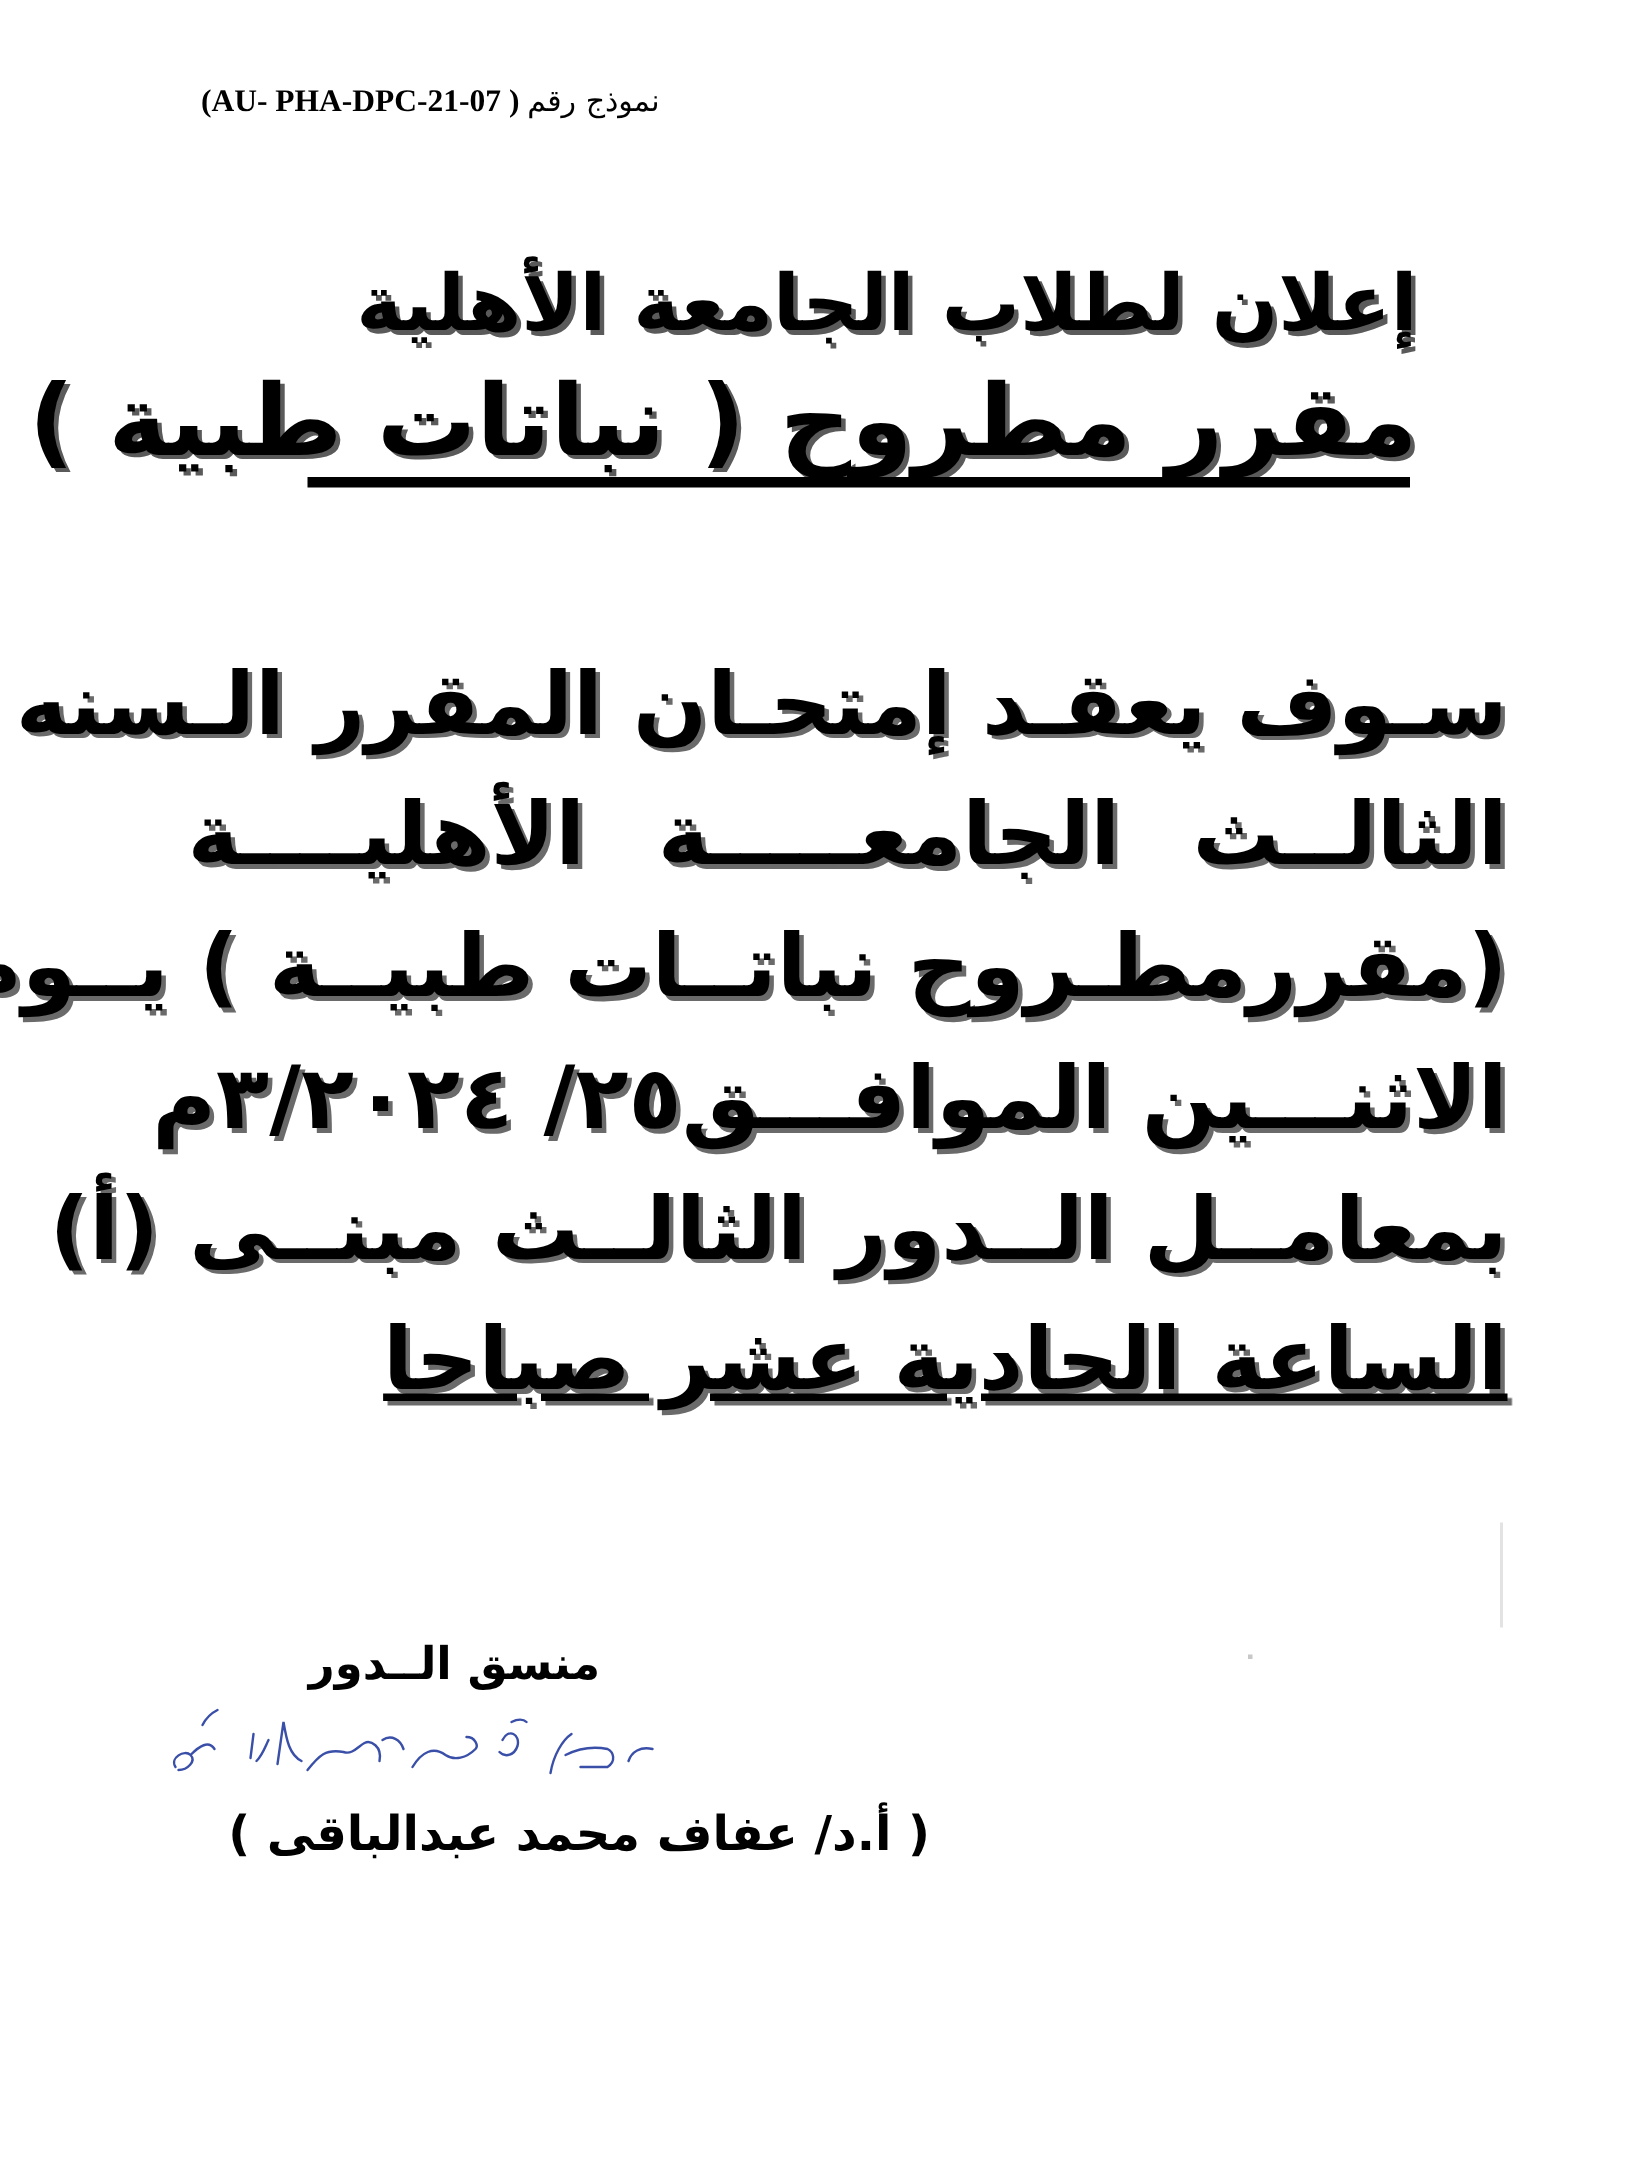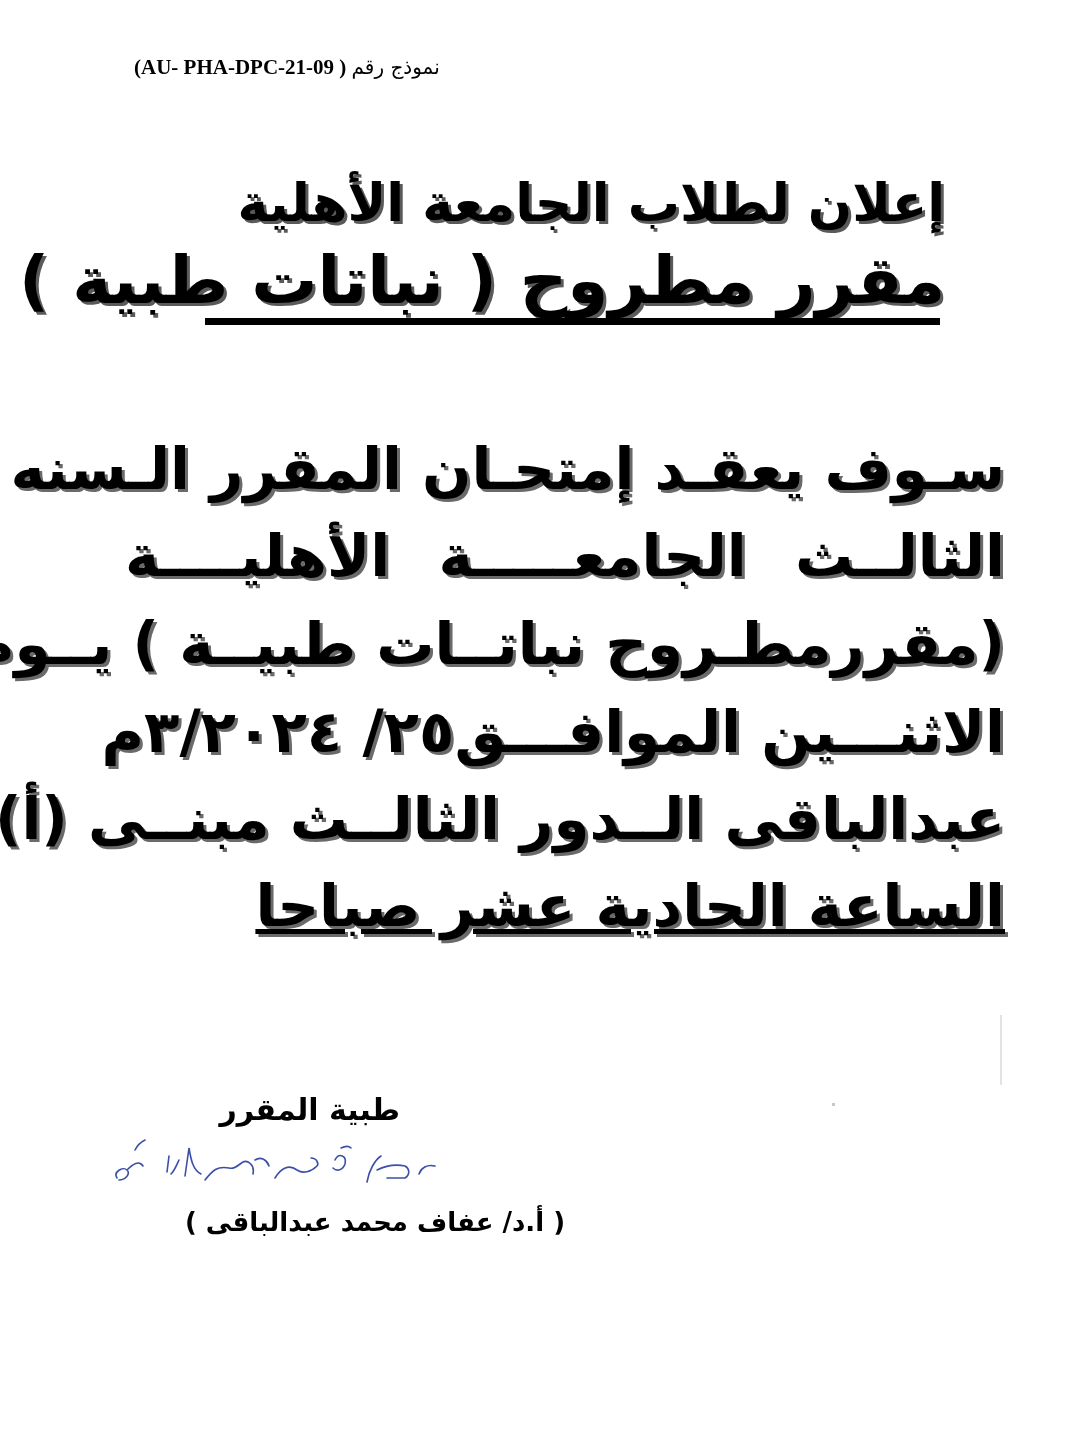--- a/index.html
+++ b/index.html
@@ -36,7 +36,7 @@
 <body>
 
 <div class="form-code">
-  <span>(AU- PHA-DPC-21-09 )</span>
+  <span>(AU- PHA-DPC-21-07 )</span>
   <span class="ar">نموذج رقم</span>
 </div>
 

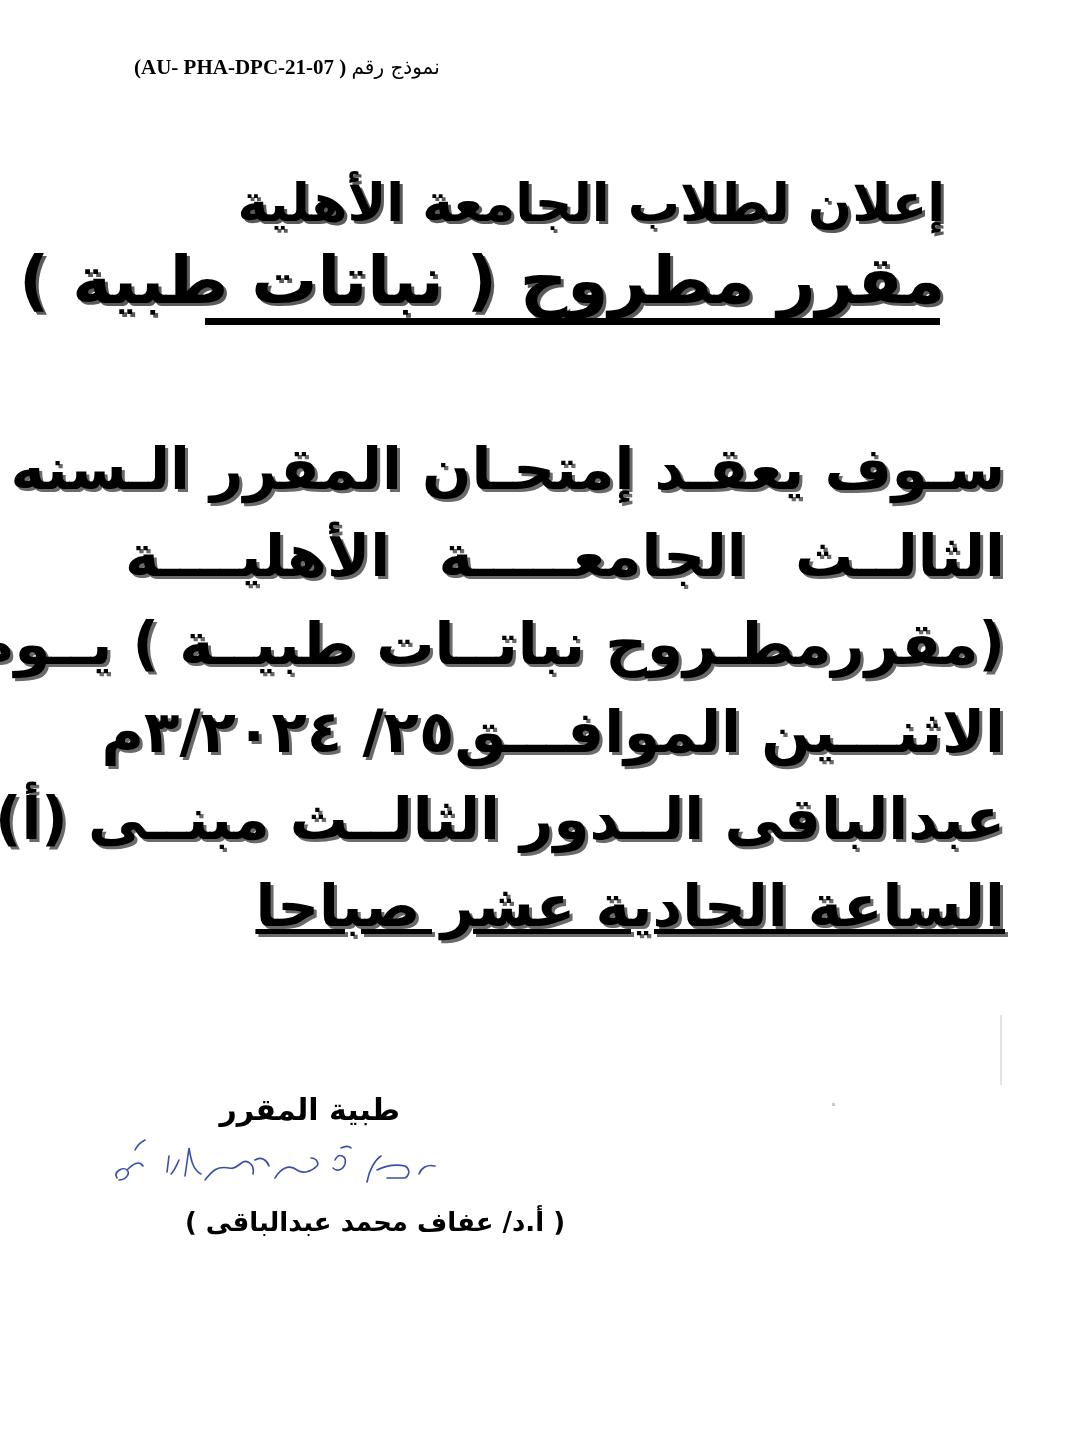--- a/index.html
+++ b/index.html
@@ -48,7 +48,7 @@
 <div class="body-text line-2">الثالــث الجامعـــــة الأهليــــة</div>
 <div class="body-text line-3">(مقررمطـروح نباتــات طبيــة ) يــوم</div>
 <div class="body-text line-4">الاثنـــين الموافـــق٢٥/ ٣/٢٠٢٤م</div>
-<div class="body-text line-5">عبدالباقى الــدور الثالــث مبنــى (أ)</div>
+<div class="body-text line-5">بمعامــل الــدور الثالــث مبنــى (أ)</div>
 <div class="body-text line-6">الساعة  الحادية عشر صباحا</div>
 
 <div class="coord-label">طبية  المقرر</div>

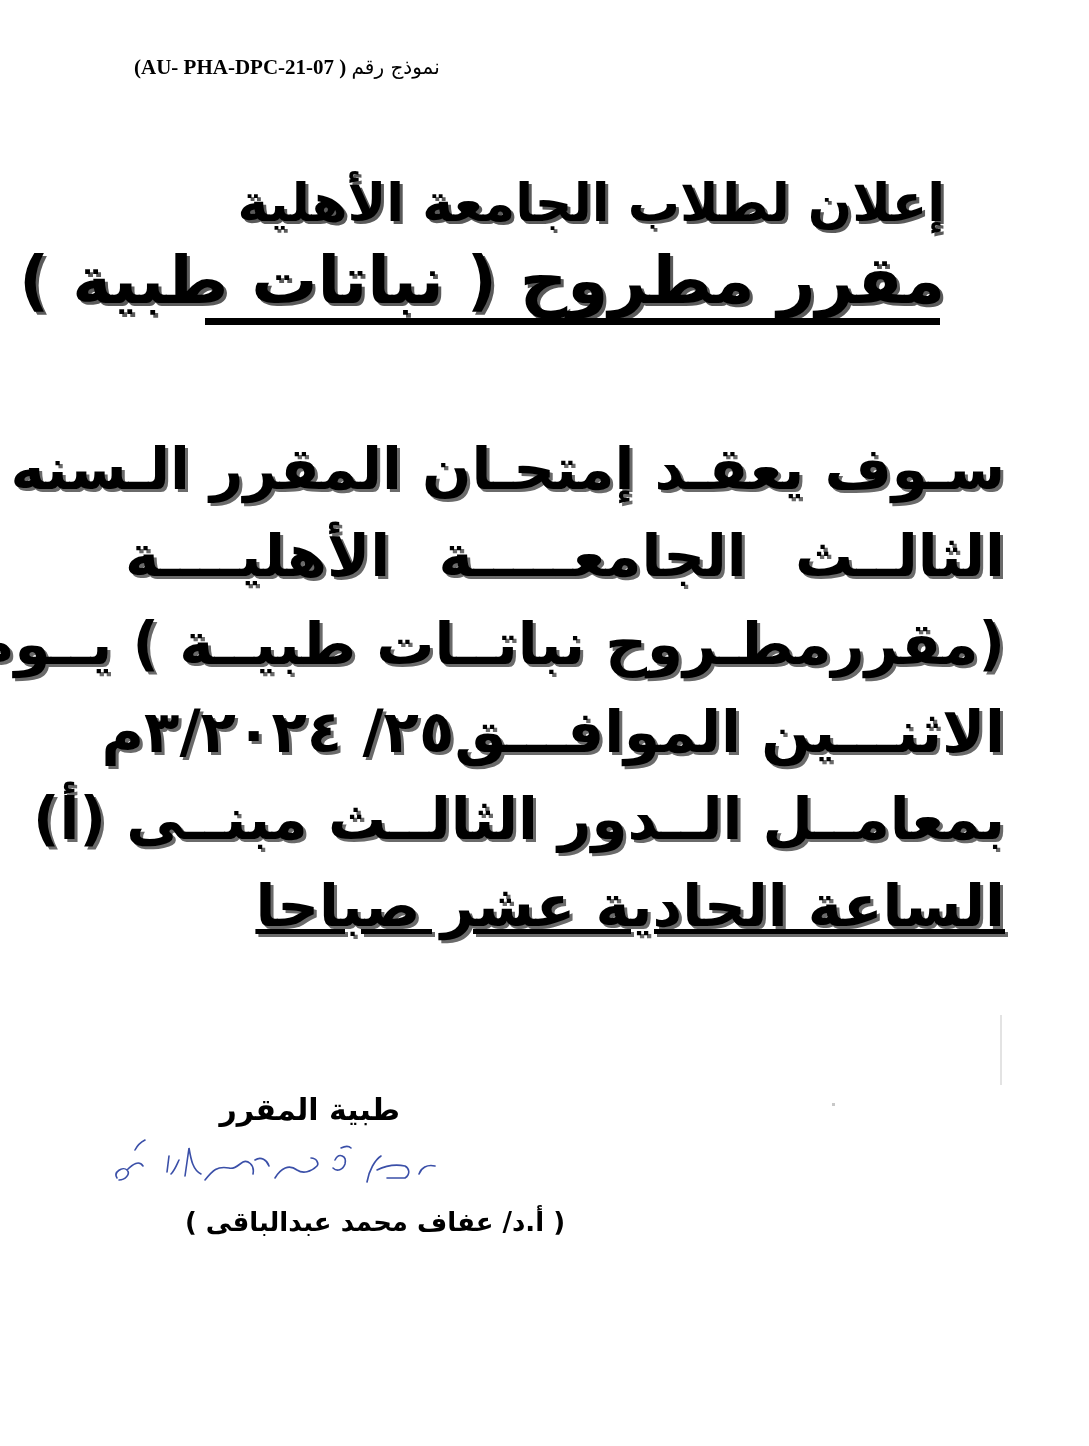--- a/index.html
+++ b/index.html
@@ -51,7 +51,7 @@
 <div class="body-text line-5">بمعامــل الــدور الثالــث مبنــى (أ)</div>
 <div class="body-text line-6">الساعة  الحادية عشر صباحا</div>
 
-<div class="coord-label">طبية  المقرر</div>
+<div class="coord-label">منسق  الــدور</div>
 
 <svg class="signature" viewBox="0 0 340 60" fill="none" stroke="#3a4fa8" stroke-width="1.6" stroke-linecap="round">
   <path d="M12 48 C8 42 18 36 22 40 C26 44 20 50 14 50 M22 40 C28 34 34 30 38 36"></path>

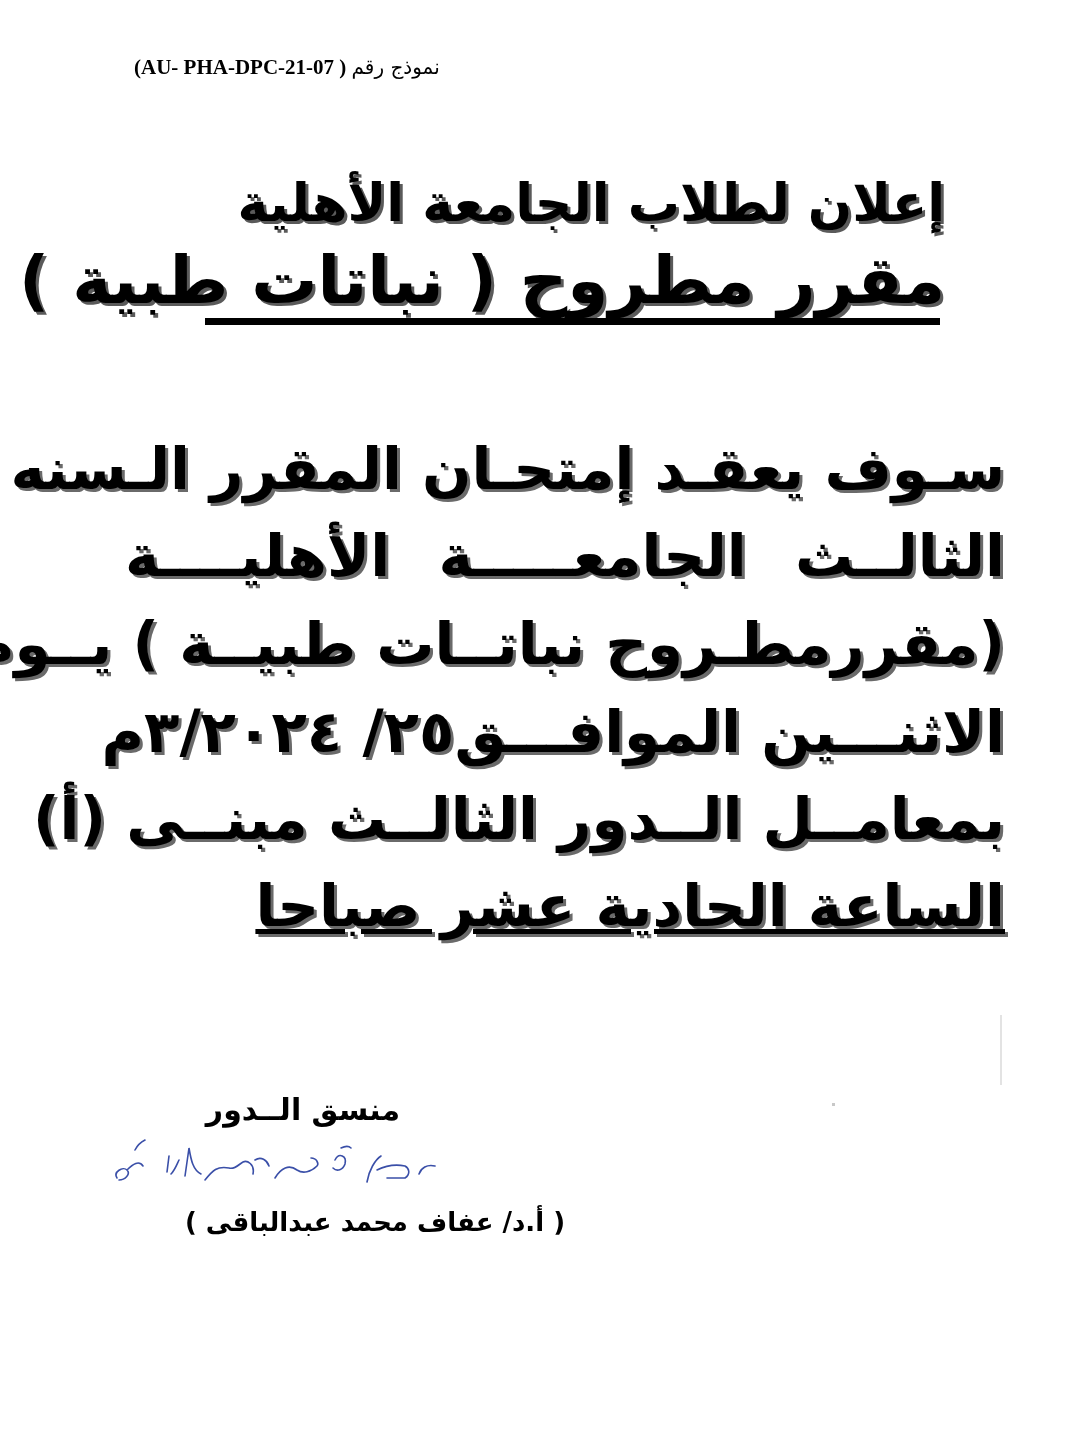--- a/index.html
+++ b/index.html
@@ -28,8 +28,8 @@
     .coord-label { position: absolute; left: 175px; top: 1090px; width: 225px; direction: rtl; text-align: right;
                    font-weight: bold; font-size: 30px; line-height: 40px; white-space: nowrap; }
     .signature { position: absolute; left: 105px; top: 1130px; width: 340px; height: 60px; }
-    .coord-name { position: absolute; left: 130px; top: 1200px; width: 490px; direction: rtl; text-align: center;
-                  font-weight: bold; font-size: 26px; line-height: 44px; white-space: nowrap; }
+    .coord-name { position: absolute; left: 130px; top: 1200px; width: 490px; direction: rtl; 
+                  font-weight: bold; font-size: 32px; line-height: 44px; white-space: nowrap; }
     .speck { position: absolute; background: #c8c8c8; }
   </style>
 </head>

